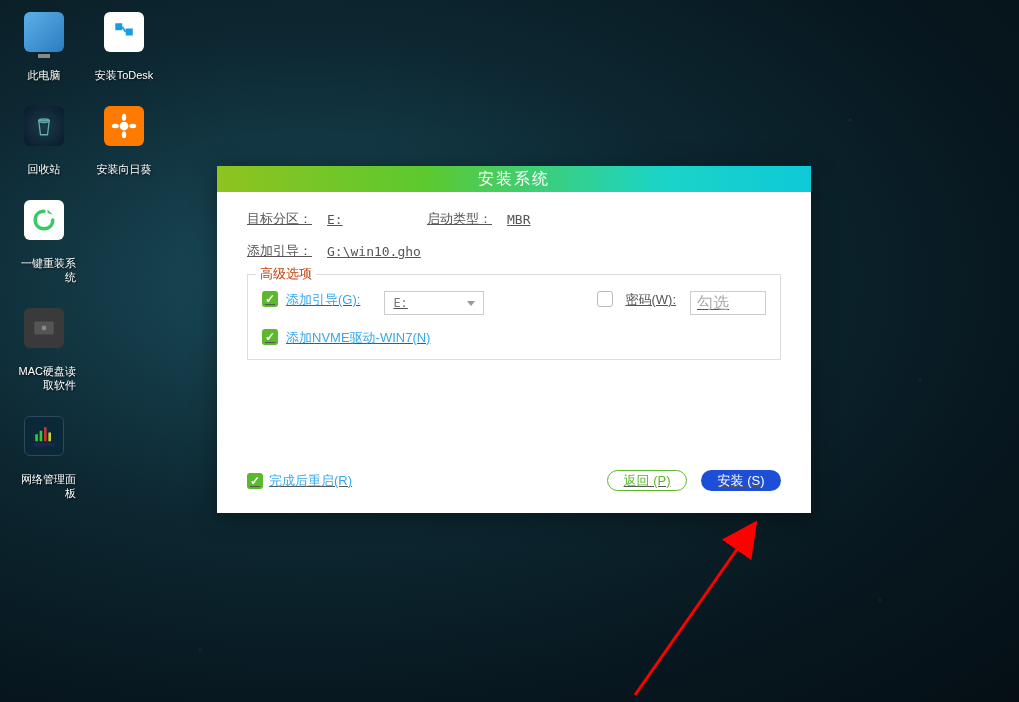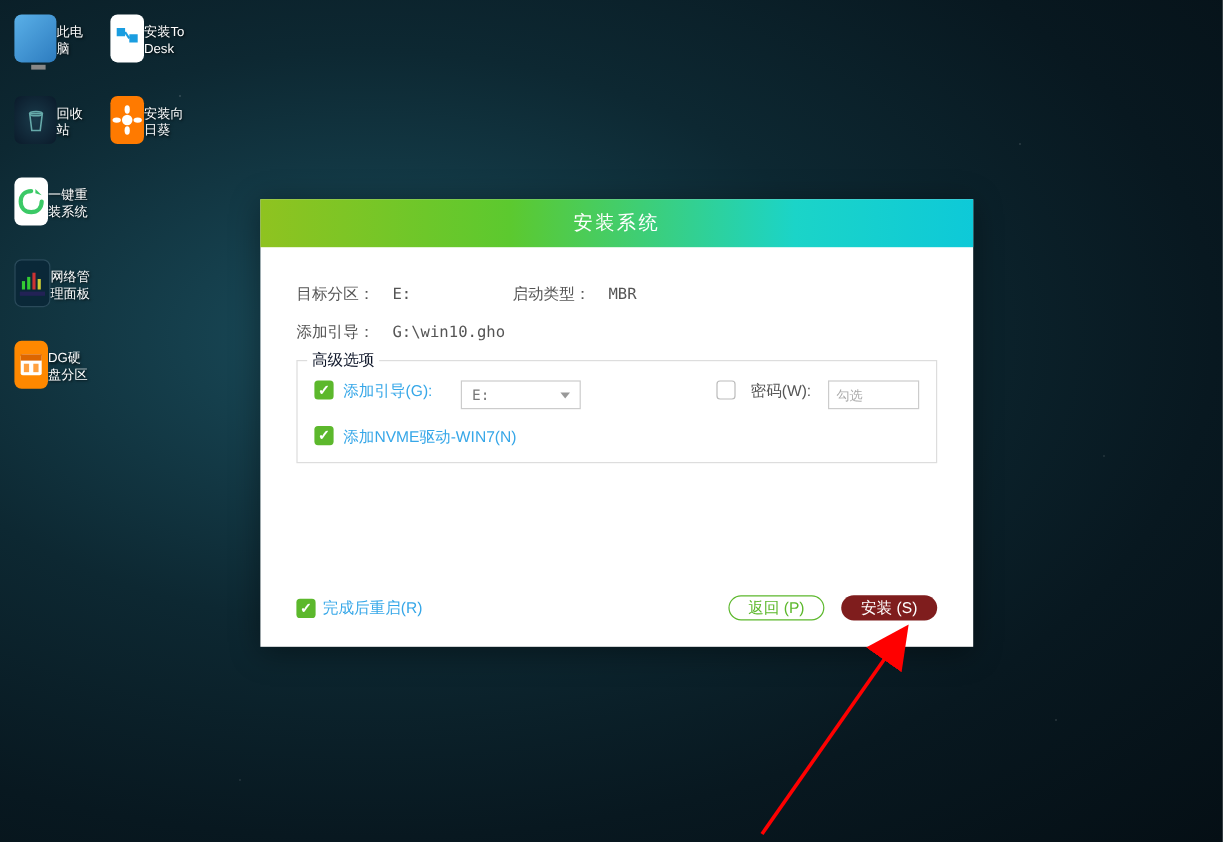--- a/index.html
+++ b/index.html
@@ -40,9 +40,11 @@
     .desktop-icon {
       width: 64px;
       display: flex;
+      flex-direction: column;
       align-items: center;
       cursor: pointer;
-      text-align: left;
+      text-align: right;
+      gap: 12px;
     }
     .desktop-icon .img {
       width: 40px; height: 40px;

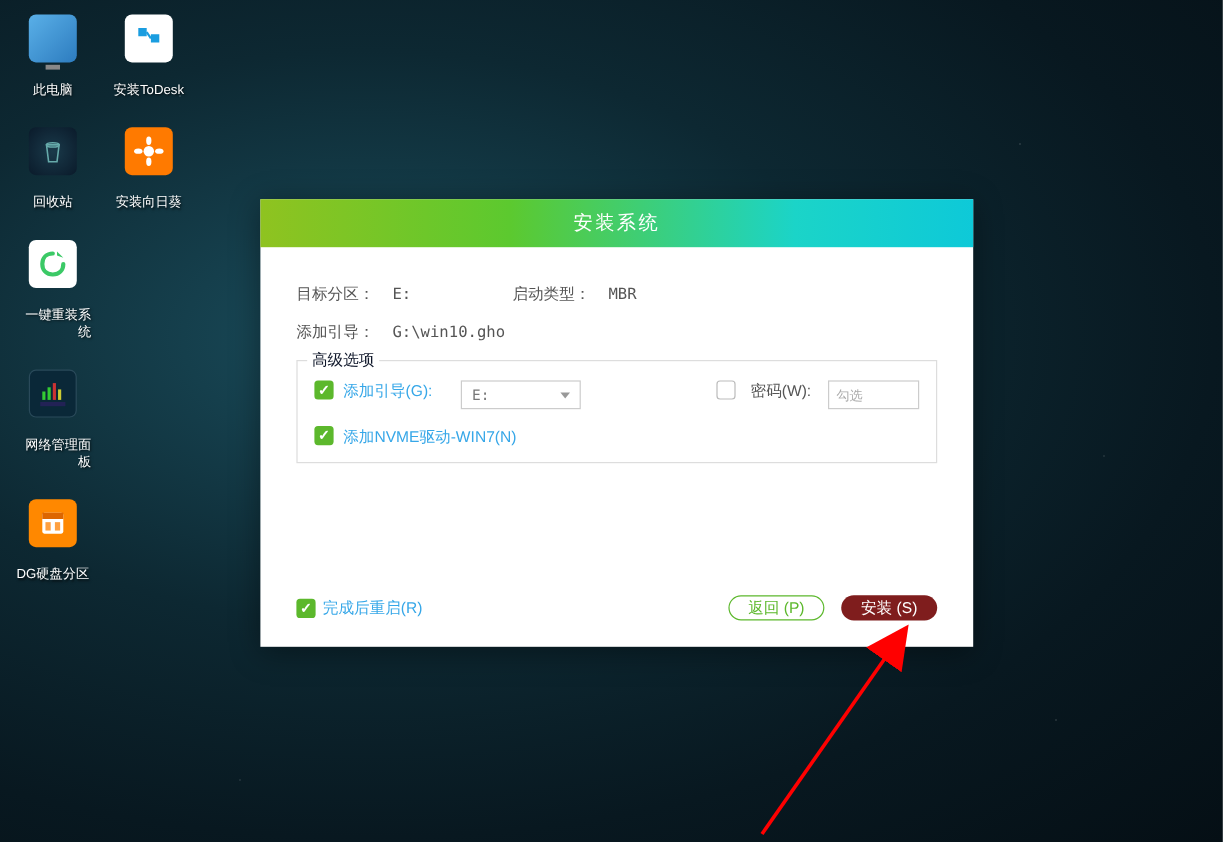--- a/index.html
+++ b/index.html
@@ -85,7 +85,7 @@
       box-shadow: 0 4px 24px rgba(0,0,0,0.4);
     }
     .dialog-title {
-      height: 40px;
+      height: 26px;
       background: linear-gradient(90deg, #8fc320 0%, #5cc92f 35%, #1bd4c8 75%, #0ec9d8 100%);
       color: #fff;
       font-size: 16px;

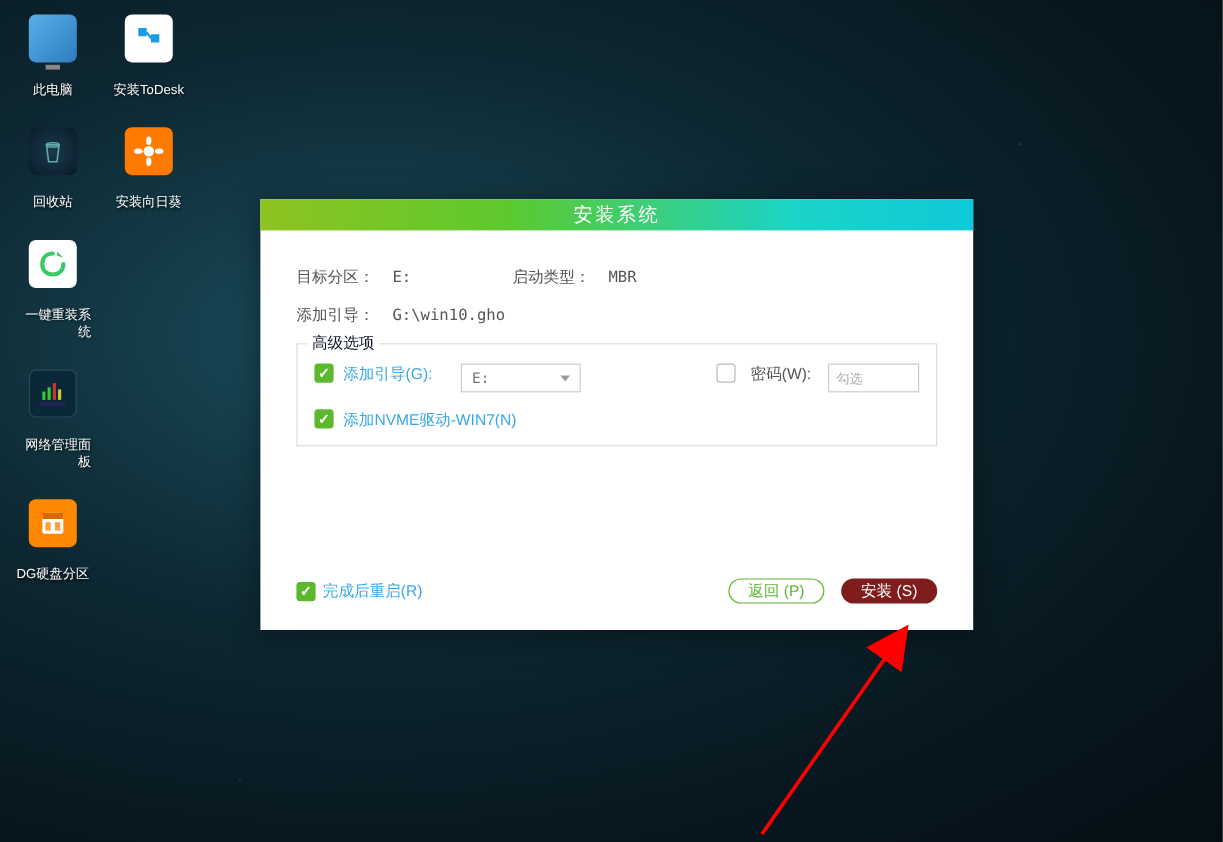--- a/index.html
+++ b/index.html
@@ -95,9 +95,10 @@
       letter-spacing: 2px;
     }
     .dialog-body {
-      padding: 30px 30px 22px 30px;
+      padding: 18px 30px 22px 30px;
       color: #555;
       font-size: 13px;
+      text-decoration: underline;
     }
     .row {
       display: flex;

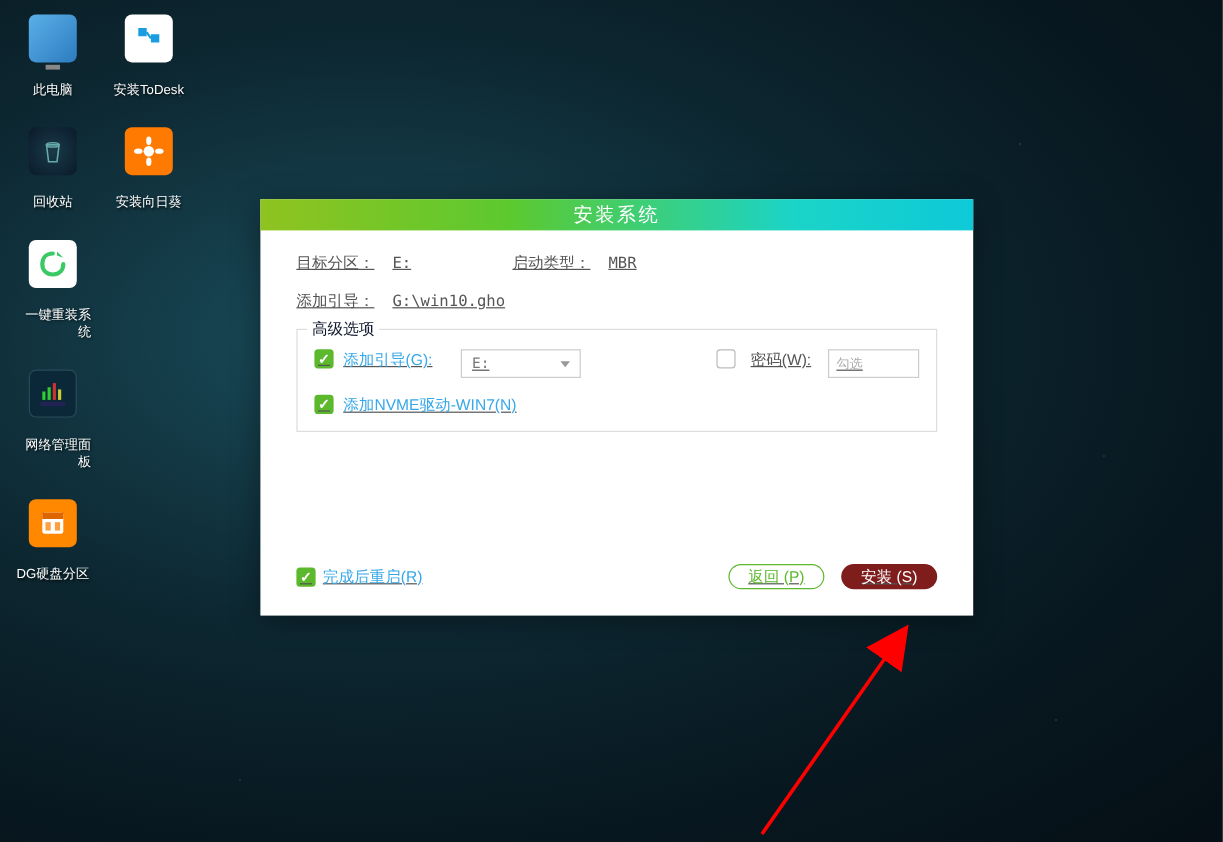--- a/index.html
+++ b/index.html
@@ -121,7 +121,7 @@
       top: -10px; left: 8px;
       background: #fff;
       padding: 0 4px;
-      color: #0f172a;
+      color: #c2410c;
       font-size: 13px;
       text-align: right;
     }

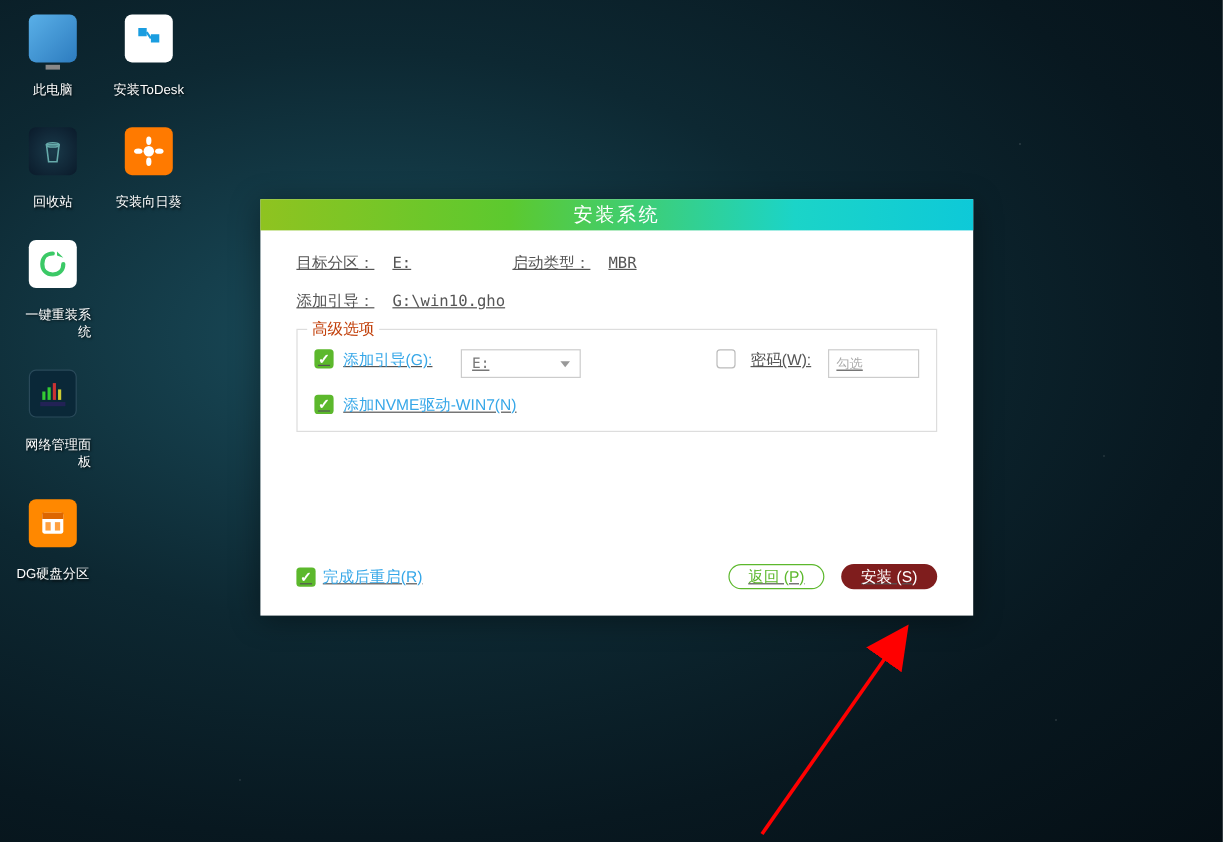--- a/index.html
+++ b/index.html
@@ -163,7 +163,7 @@
     .pwd-label { color:#555; margin-left: auto; margin-right: 6px; }
     .pwd-input {
       width: 76px; height: 24px; border:1px solid #ccc;
-      padding: 0 6px; color:#aaa; font-size:11px;
+      padding: 0 6px; color:#aaa; font-size:16px;
       display:flex; align-items:center; background:#fff;
     }
 

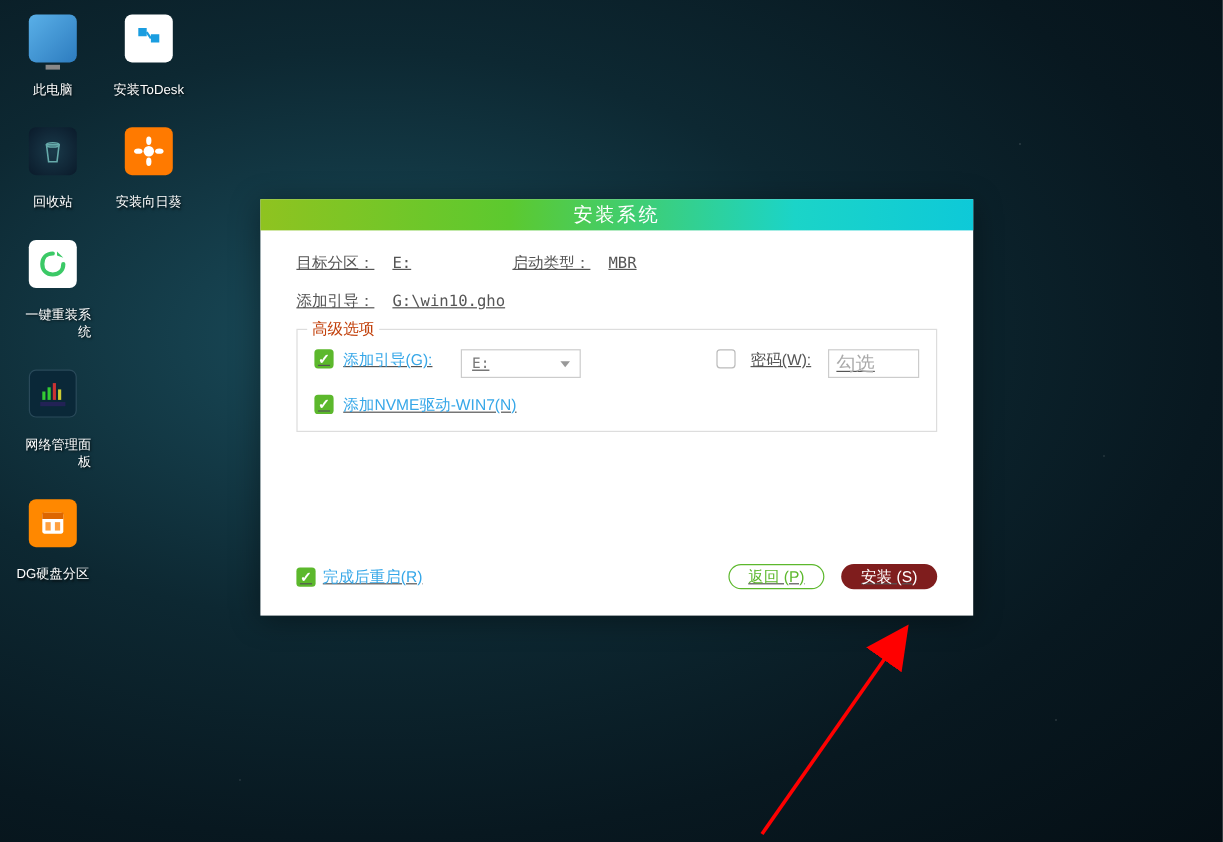--- a/index.html
+++ b/index.html
@@ -251,6 +251,17 @@
     </div>
   </div>
 
+  <div class="icon-row">
+    <div class="desktop-icon">
+      <div class="img mac-icon">
+        <svg width="26" height="26" viewBox="0 0 32 32">
+            <rect x="4" y="8" width="24" height="16" rx="2" fill="#555"></rect>
+            <circle cx="16" cy="16" r="3" fill="#888"></circle>
+          </svg>
+      </div>
+      <div class="label">MAC硬盘读取软件</div>
+    </div>
+  </div>
 
   <div class="icon-row">
     <div class="desktop-icon">

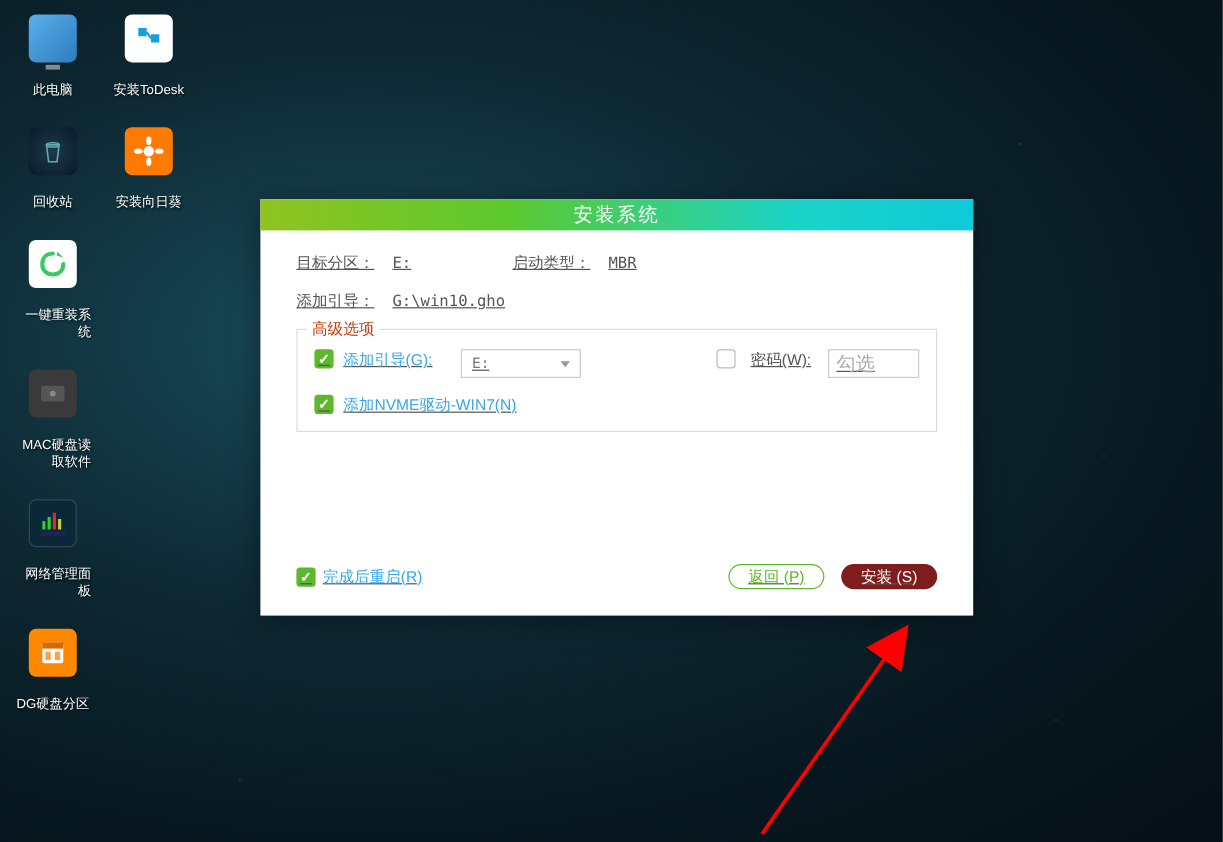--- a/index.html
+++ b/index.html
@@ -182,7 +182,7 @@
       margin-left: 14px;
     }
     .btn-return { border:1px solid #5cb82c; color:#5cb82c; background:#fff; }
-    .btn-install { background:#7f1d1d; color:#fff; }
+    .btn-install { background:#1d4ed8; color:#fff; }
 
     
     .arrow {

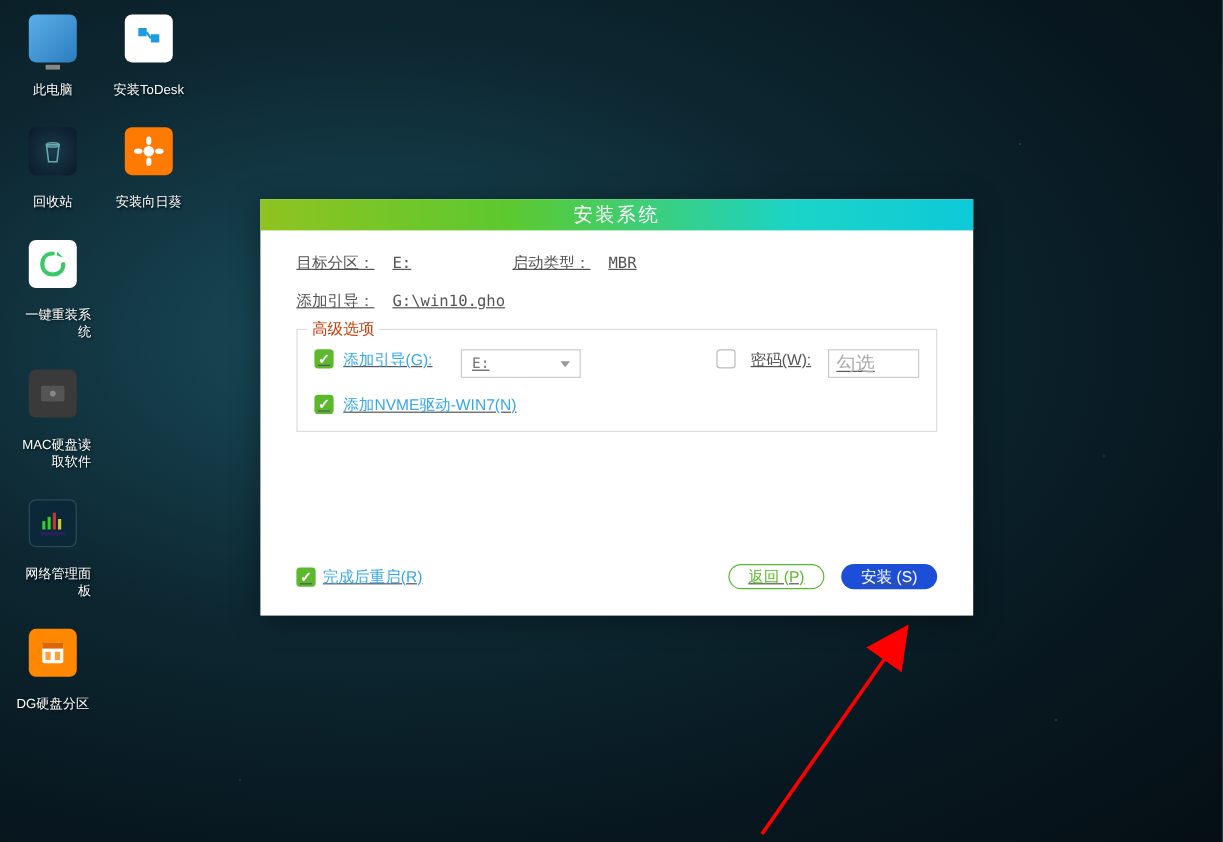--- a/index.html
+++ b/index.html
@@ -279,19 +279,6 @@
   </div>
 
 
-  <div class="icon-row">
-    <div class="desktop-icon">
-      <div class="img dg-icon">
-        <svg width="28" height="28" viewBox="0 0 32 32">
-            <rect x="6" y="6" width="20" height="20" rx="2" fill="#fff"></rect>
-            <rect x="6" y="6" width="20" height="6" fill="#d60"></rect>
-            <rect x="9" y="15" width="5" height="8" fill="#ffa040"></rect>
-            <rect x="18" y="15" width="5" height="8" fill="#ffa040"></rect>
-          </svg>
-      </div>
-      <div class="label">DG硬盘分区</div>
-    </div>
-  </div>
 
 </div>
 

